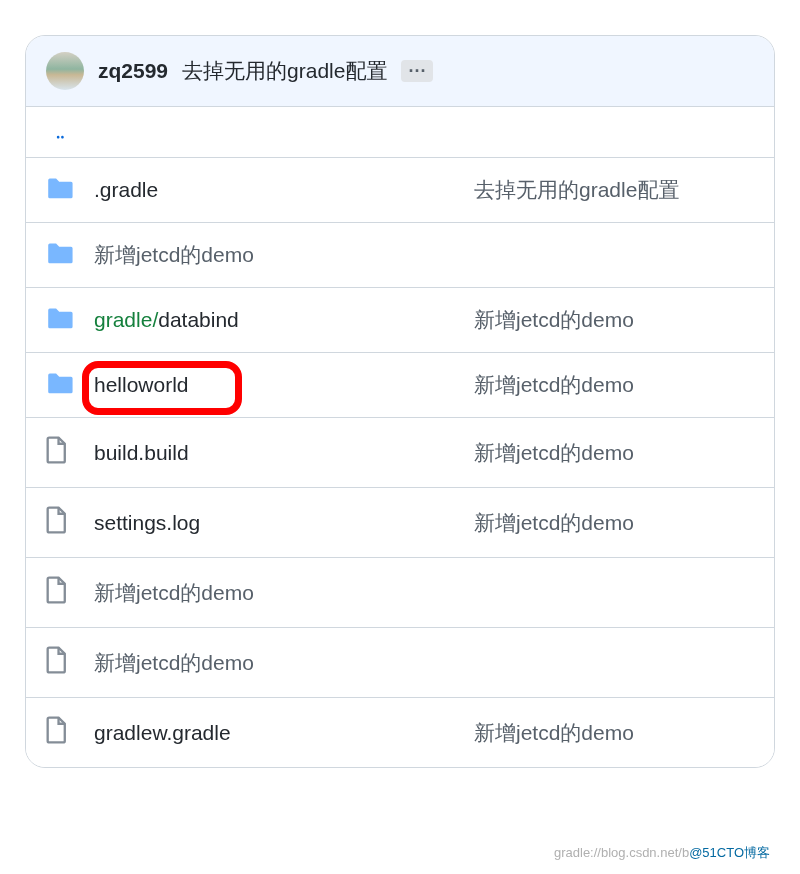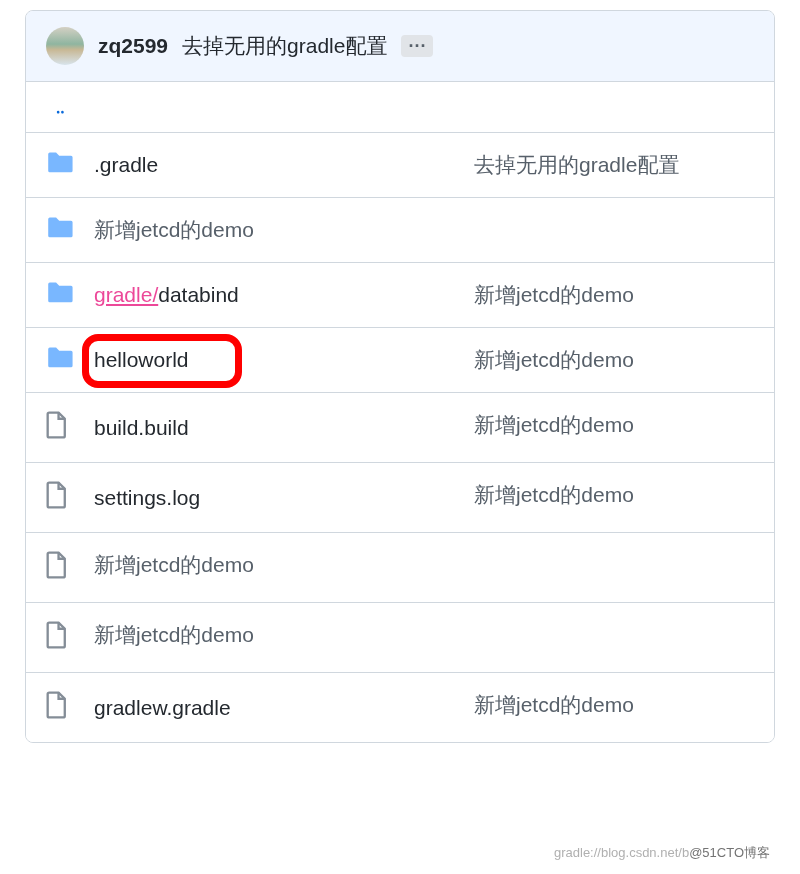--- a/index.html
+++ b/index.html
@@ -14,9 +14,9 @@
       height: 874px;
     }
     .container {
-      margin: 10px 25px;
+      margin: 35px 25px;
       border: 1px solid #d0d7de;
-      border-radius: 8px;
+      border-radius: 20px;
       overflow: hidden;
     }
     .header {

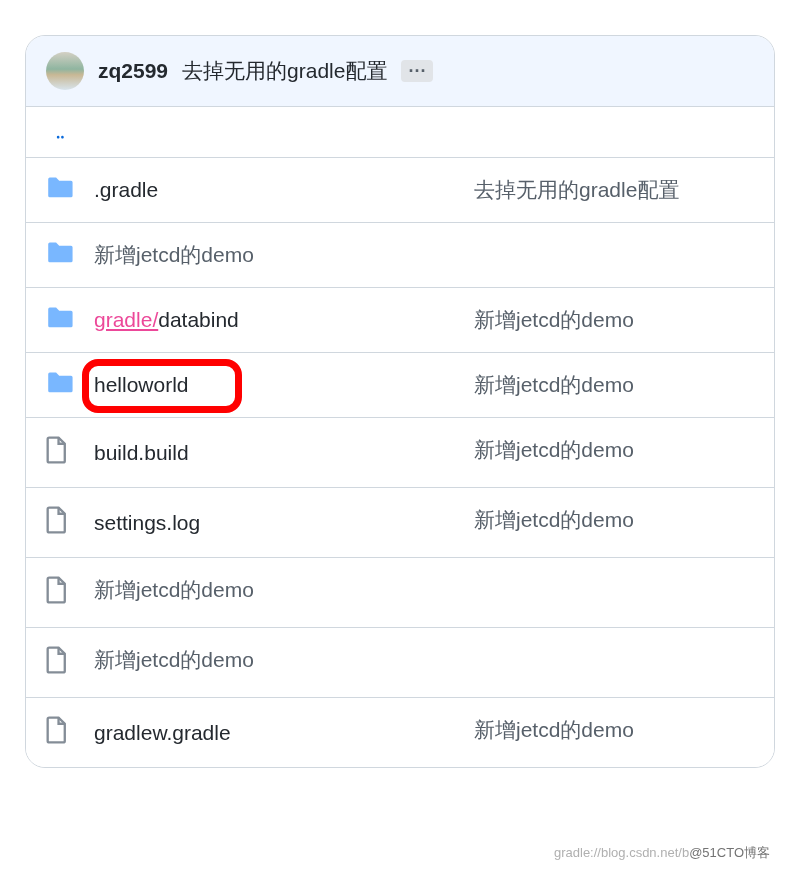--- a/index.html
+++ b/index.html
@@ -71,6 +71,7 @@
     }
     .file-row {
       display: flex;
+      align-items: center;
       padding: 18px 20px;
       border-bottom: 1px solid #d0d7de;
       font-size: 21px;

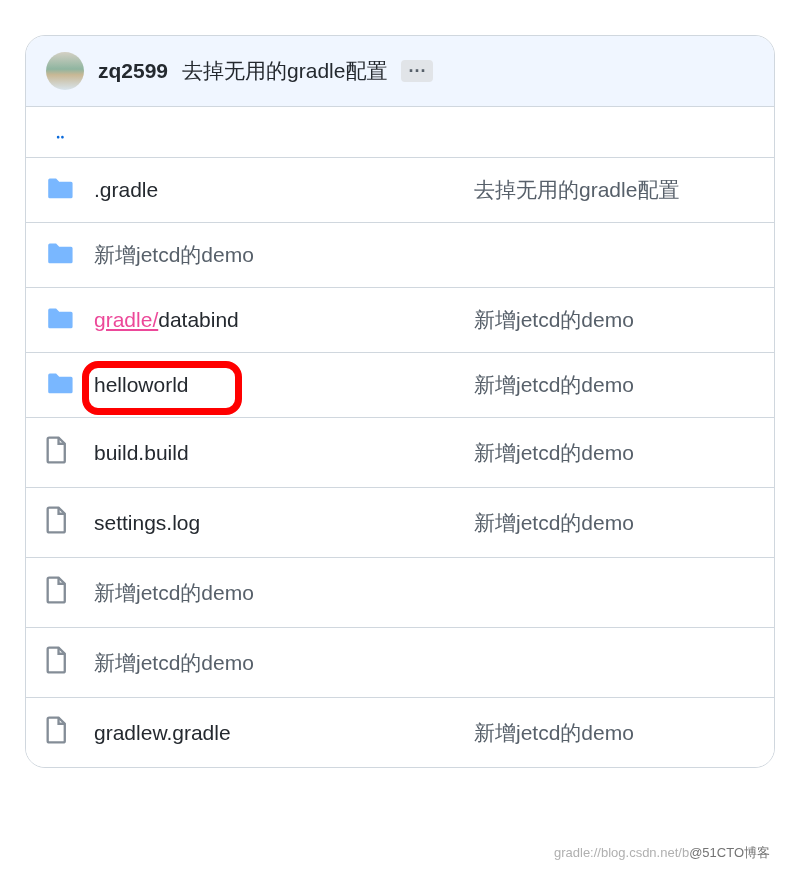--- a/index.html
+++ b/index.html
@@ -115,8 +115,7 @@
       cursor: pointer;
     }
     .path-prefix {
-      color: #ec4899;
-      text-decoration: underline;
+      color: #15803d;
     }
     .highlight-box {
       position: absolute;

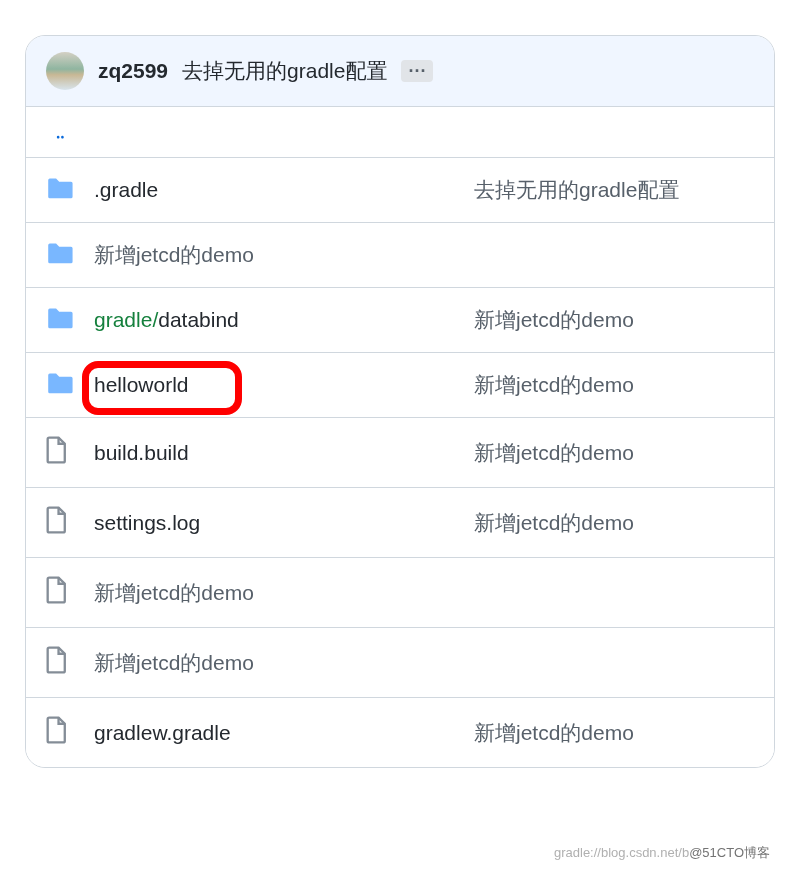--- a/index.html
+++ b/index.html
@@ -135,7 +135,7 @@
       color: #b0b0b0;
     }
     .watermark .dark {
-      color: #737373;
+      color: #0369a1;
     }
   </style>
 </head>

